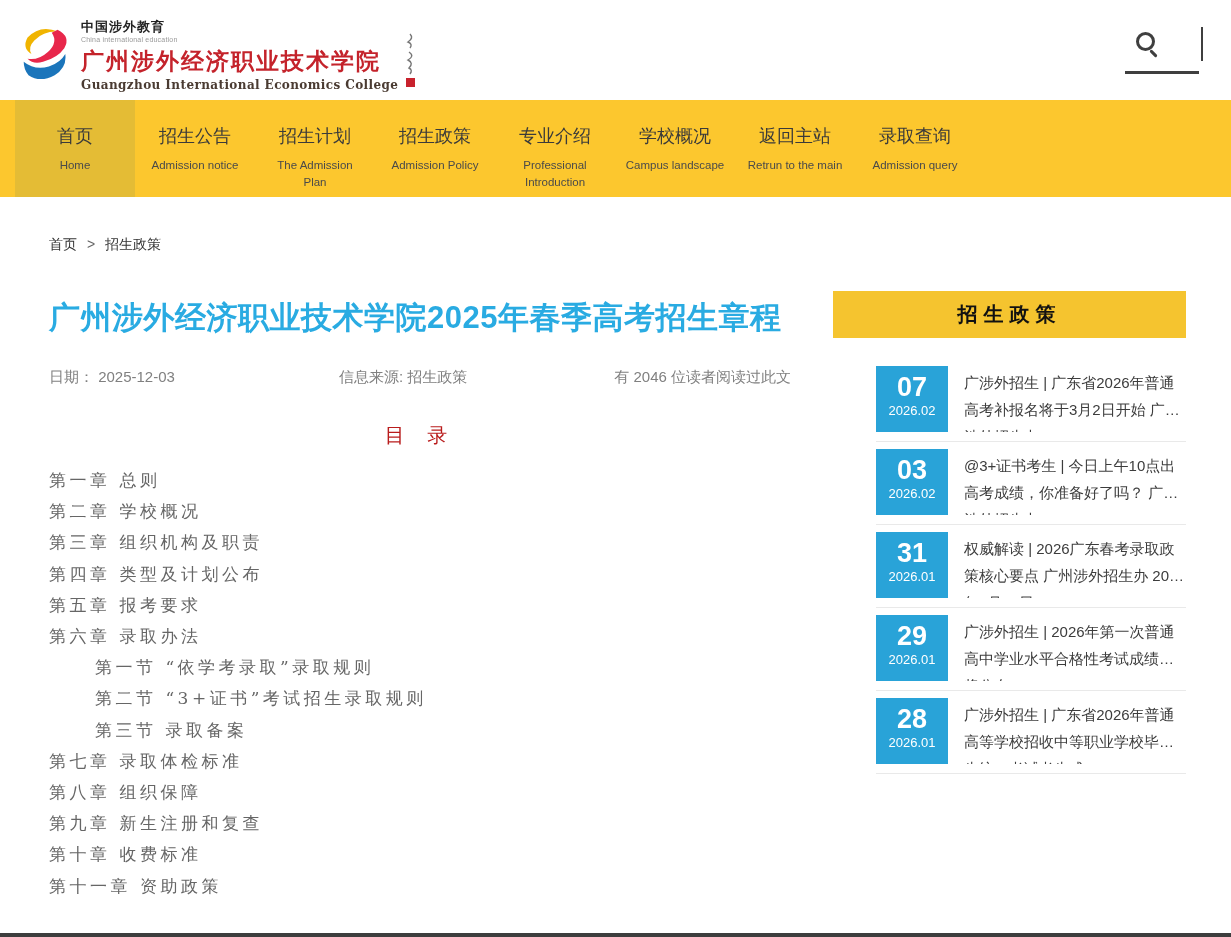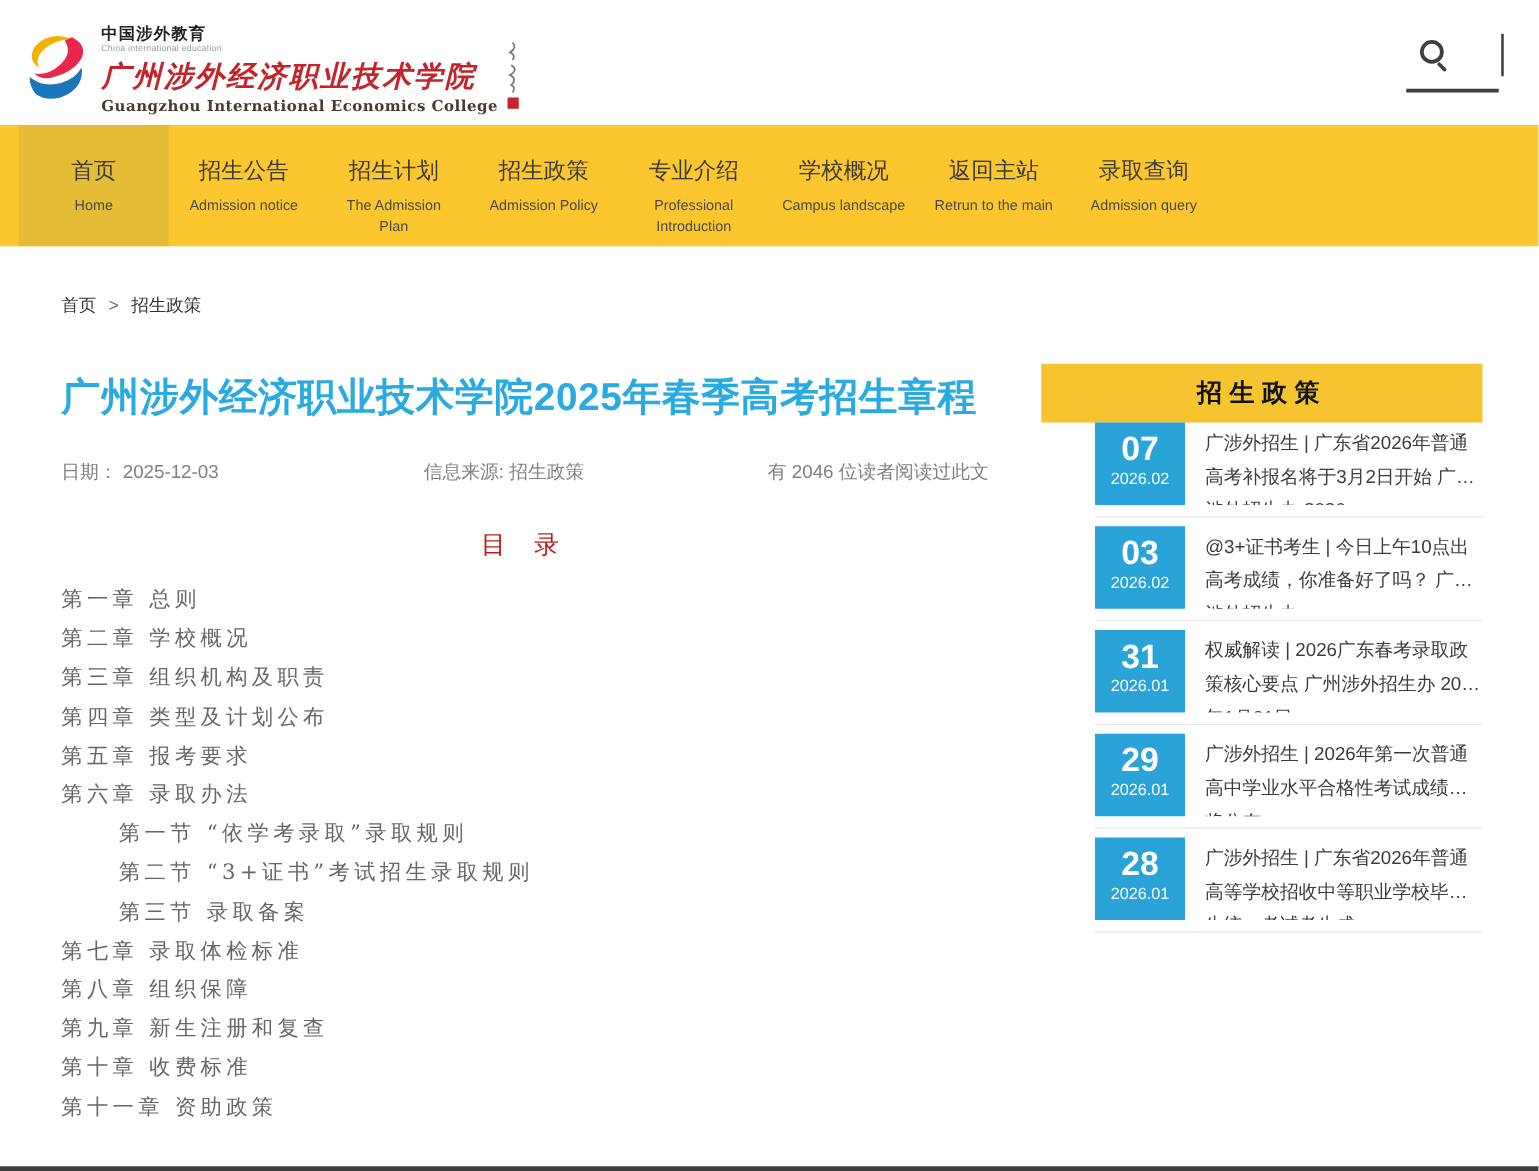--- a/index.html
+++ b/index.html
@@ -14,7 +14,7 @@
   .brand-small{font-size:13px;font-weight:bold;color:#222;letter-spacing:1px;}
   .brand-small-en{font-size:7px;color:#999;margin-top:0px;letter-spacing:.2px;}
   .brand-cn{font-family:"DejaVu Serif",serif;font-size:23px;font-weight:600;color:#c4232b;
-            letter-spacing:2px;margin-top:3px;white-space:nowrap;font-style:italic;}
+            letter-spacing:2px;margin-top:3px;white-space:nowrap;}
   .brand-en{font-family:"DejaVu Serif",serif;font-size:12px;font-weight:bold;color:#4a3b32;
             letter-spacing:.4px;margin-top:1px;}
   .sig{width:16px;height:56px;margin-left:4px;margin-top:14px;display:flex;flex-direction:column;align-items:center;}

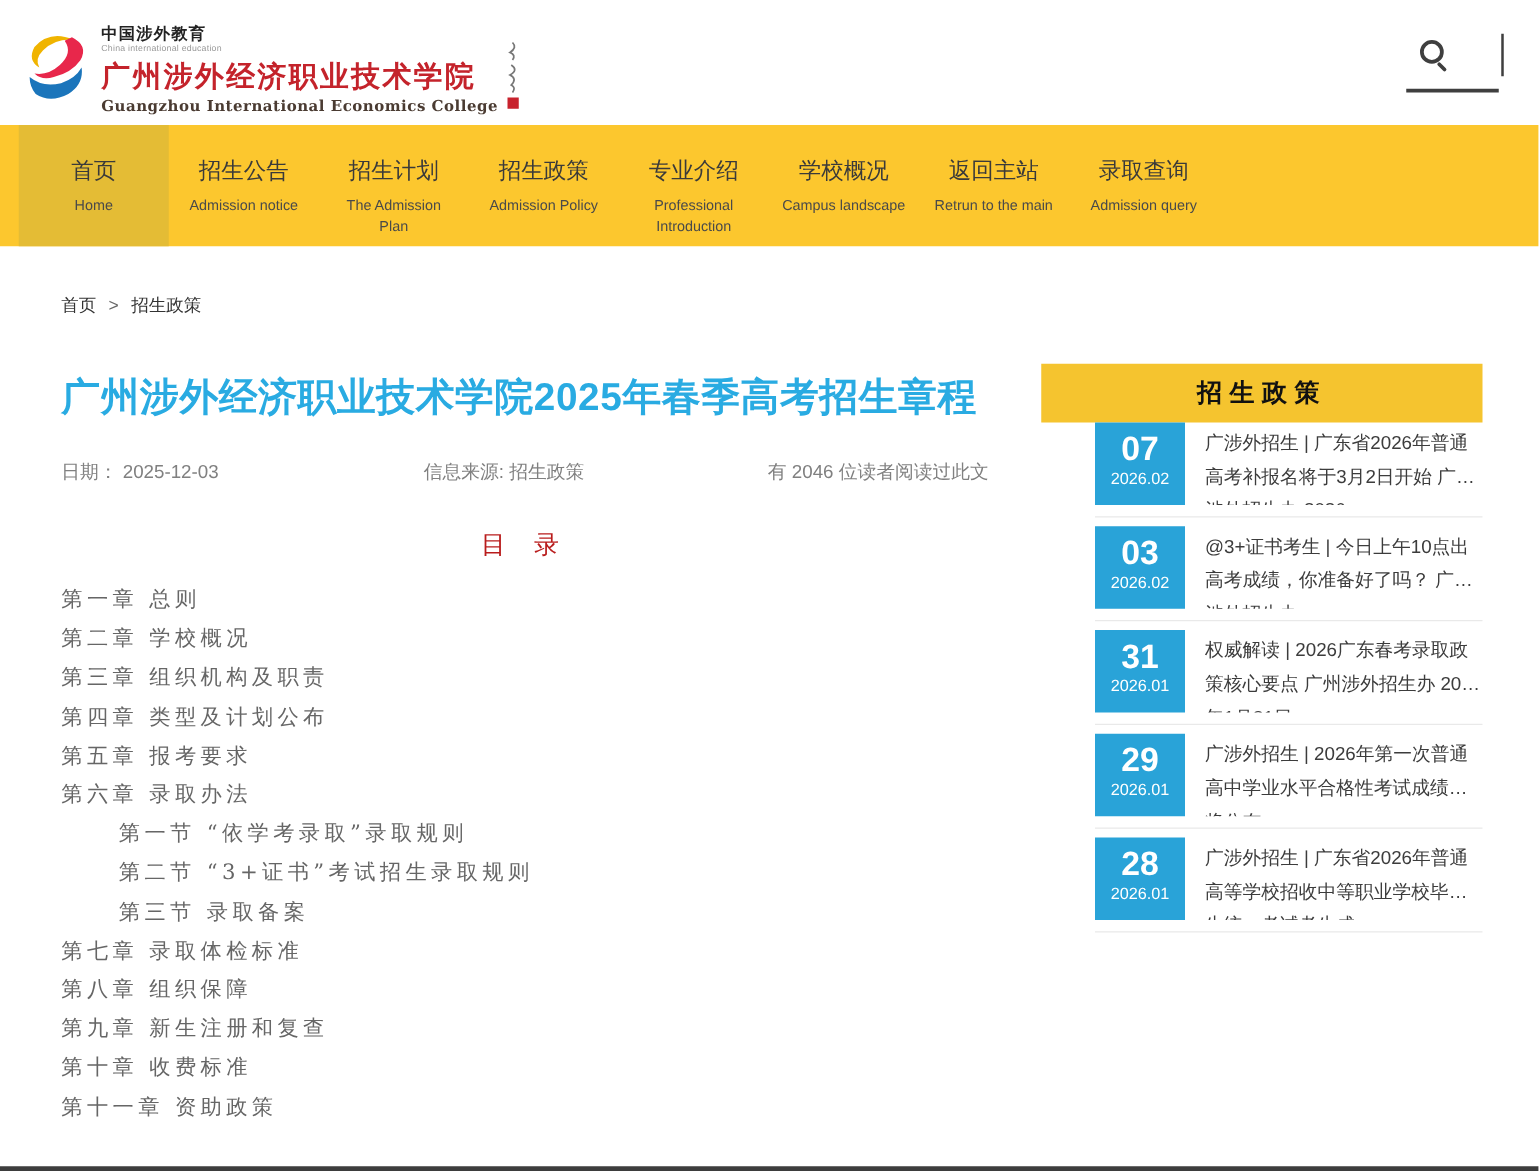--- a/index.html
+++ b/index.html
@@ -58,7 +58,7 @@
   .sidebar{position:absolute;left:833px;top:291px;width:353px;}
   .sidebar-header{height:47px;background:#f5c42f;display:flex;align-items:center;justify-content:center;
                   font-size:20px;font-weight:bold;color:#111;letter-spacing:6px;}
-  .sidebar-list{padding-left:43px;}
+  .sidebar-list{margin-top:28px;padding-left:43px;}
   .news-item{display:flex;padding-bottom:9px;border-bottom:1px solid #e9e9e9;margin-bottom:7px;cursor:pointer;}
   .date-box{flex:0 0 72px;height:66px;background:#29a3d8;color:#fff;text-align:center;box-sizing:border-box;padding-top:6px;}
   .date-day{font-size:27px;font-weight:bold;line-height:30px;}

